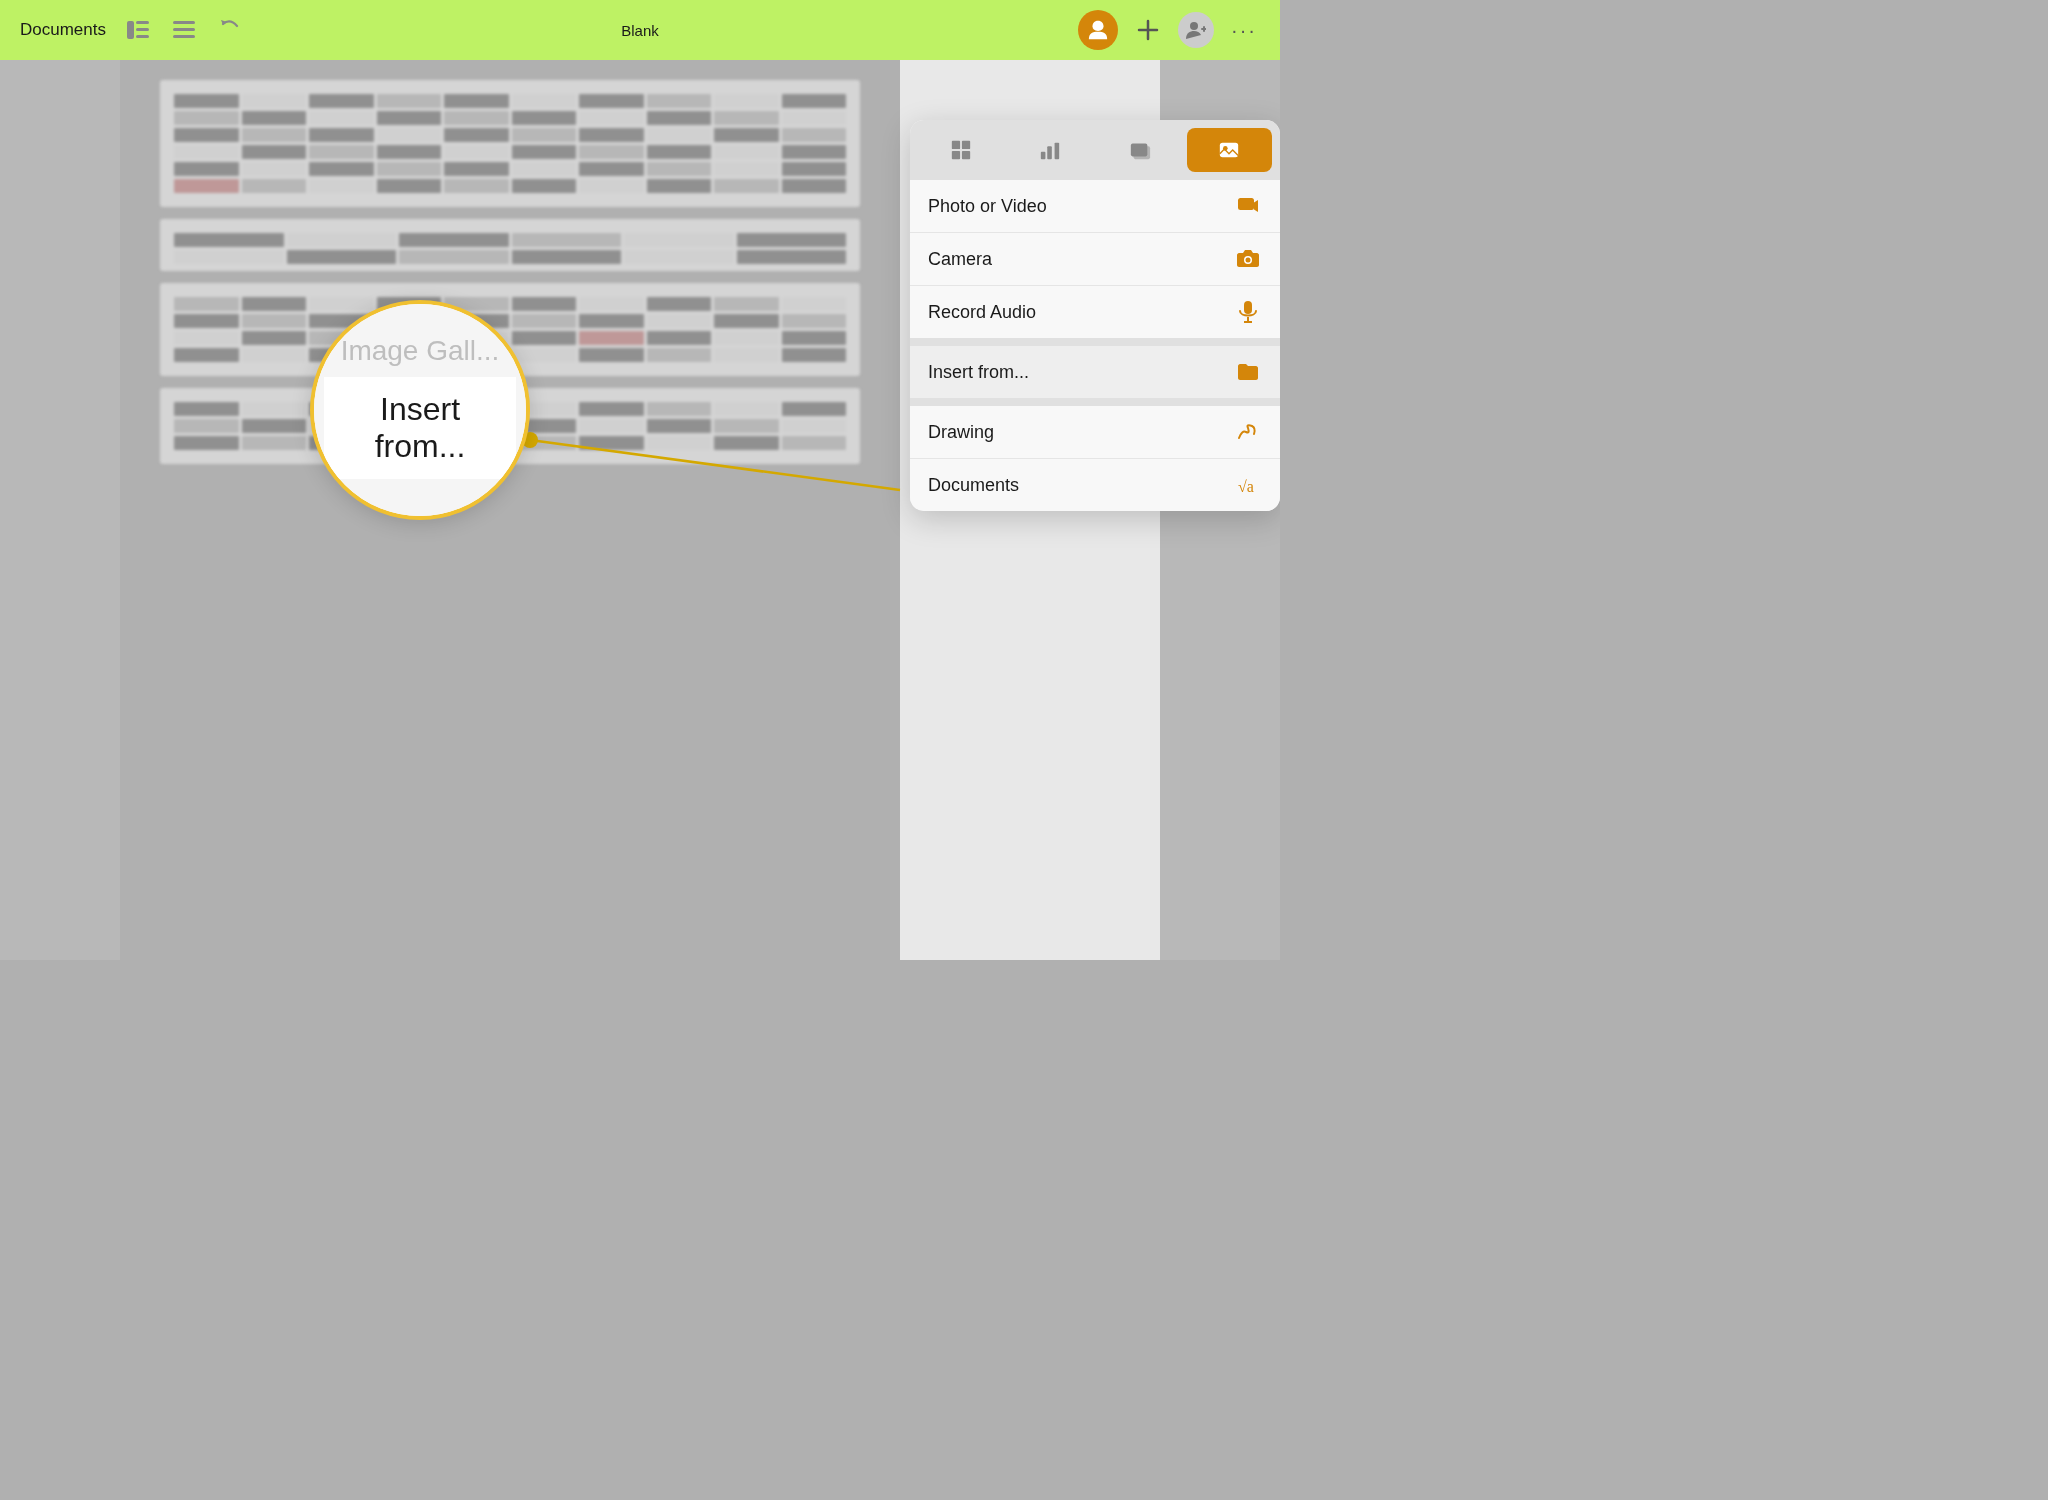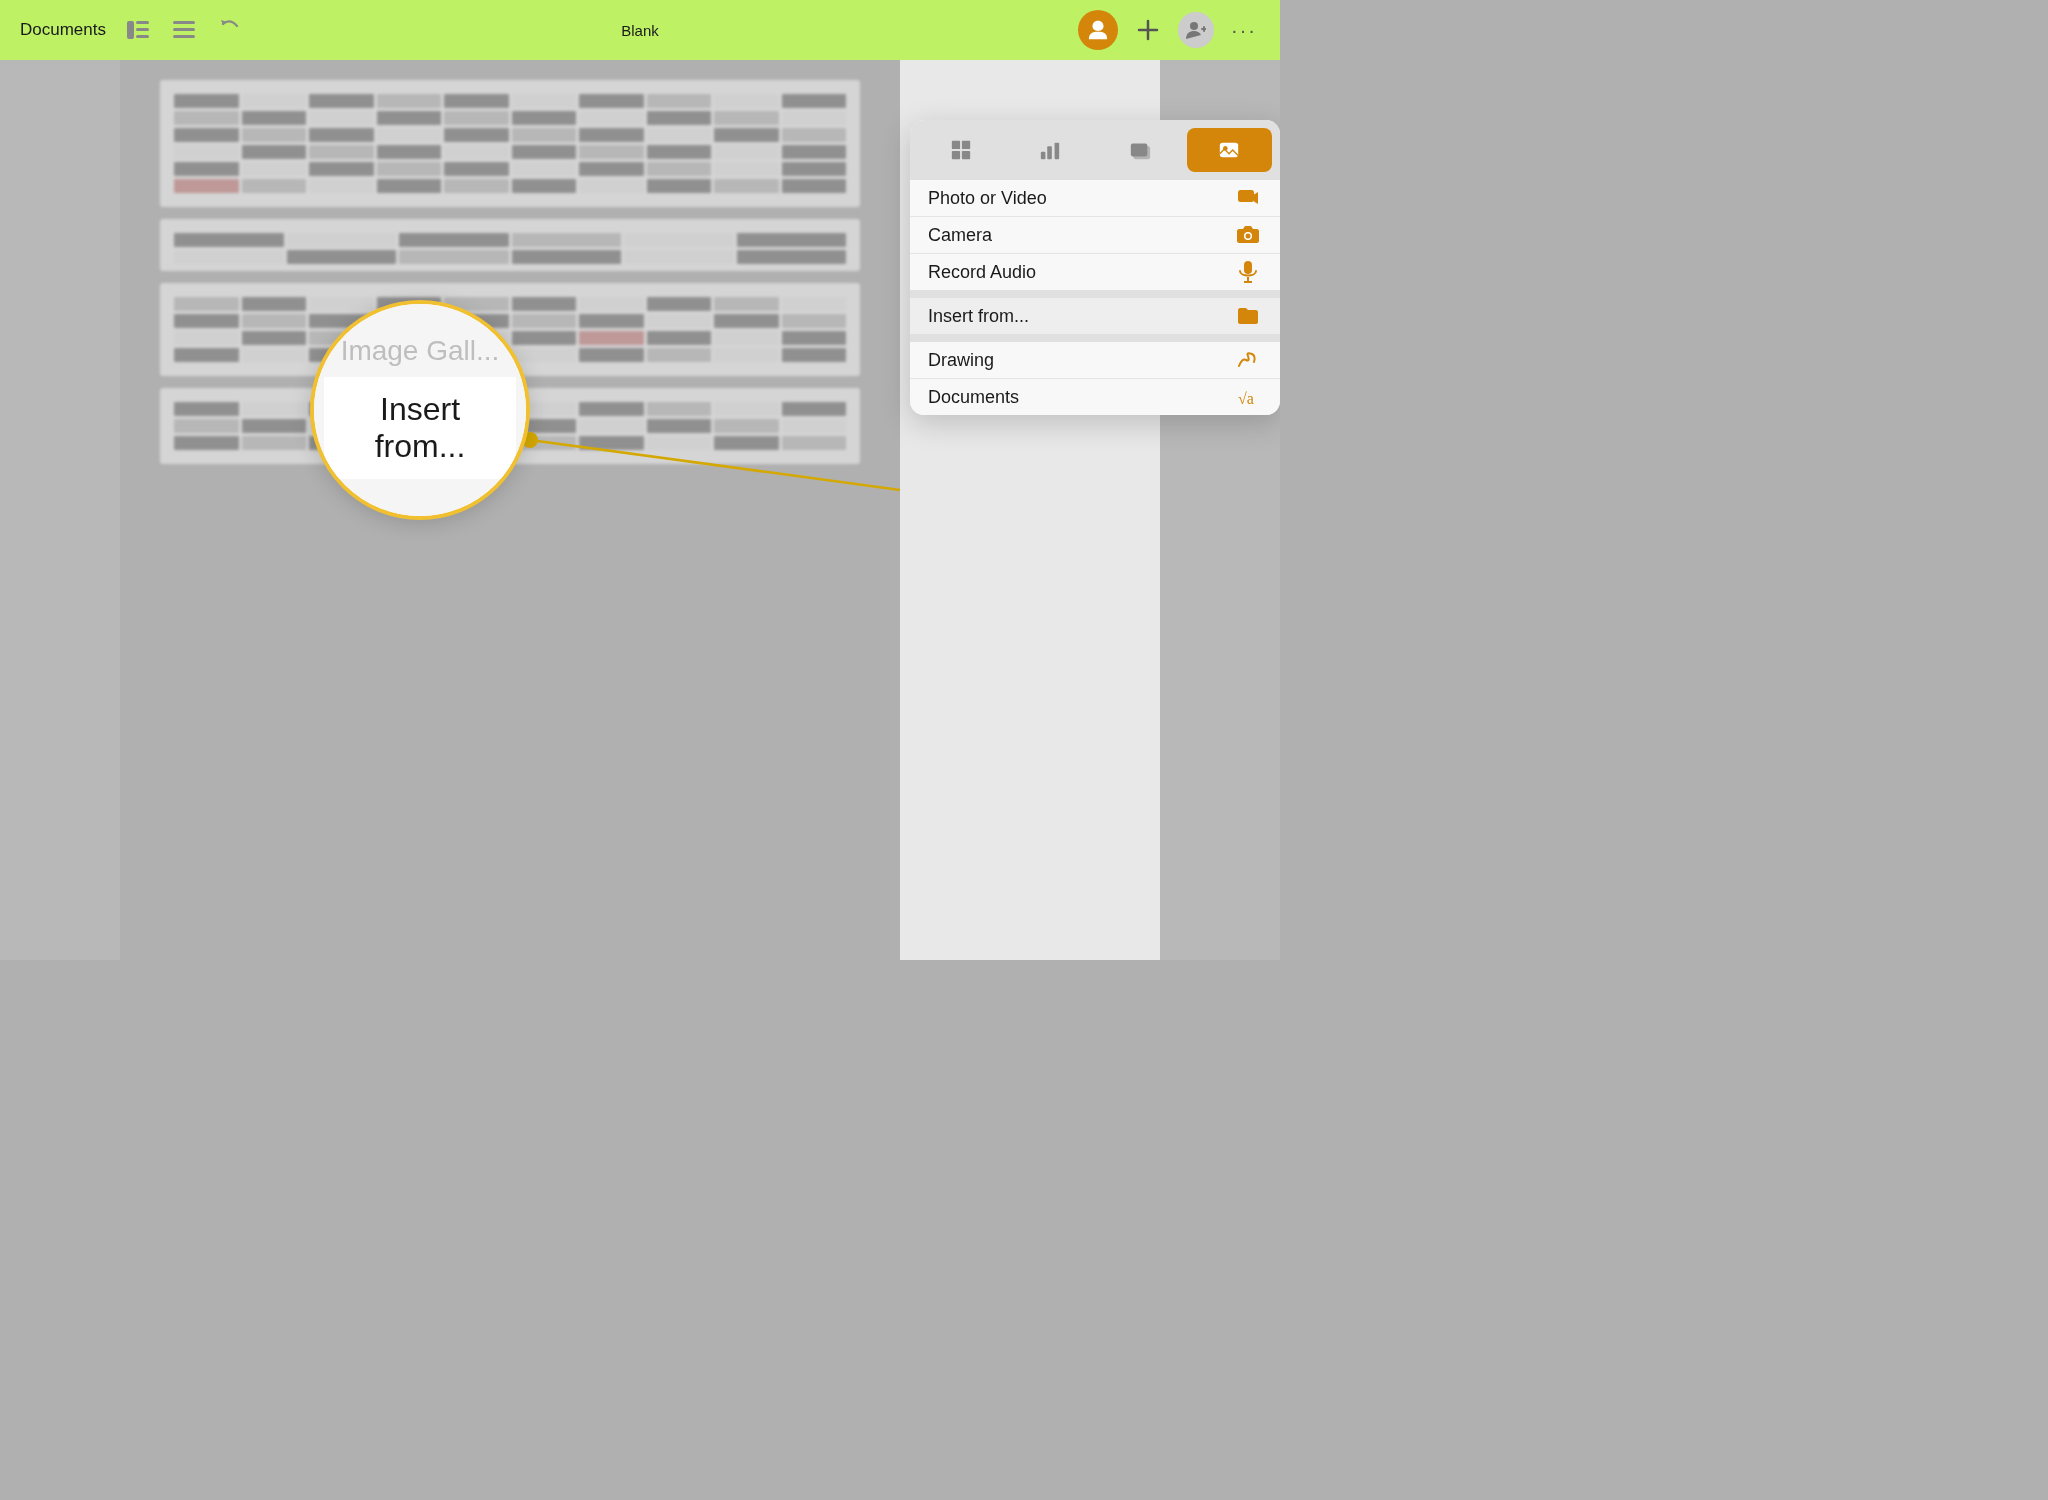--- a/index.html
+++ b/index.html
@@ -185,7 +185,7 @@
       display: flex;
       align-items: center;
       justify-content: space-between;
-      padding: 4px 18px;
+      padding: 12px 18px;
       cursor: pointer;
       border-bottom: 1px solid #e5e5e5;
     }

